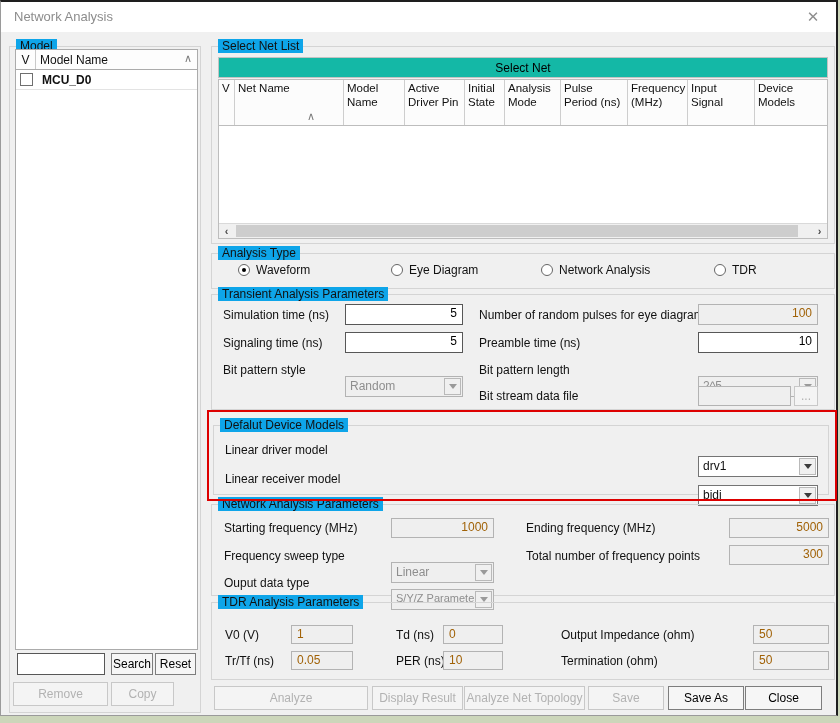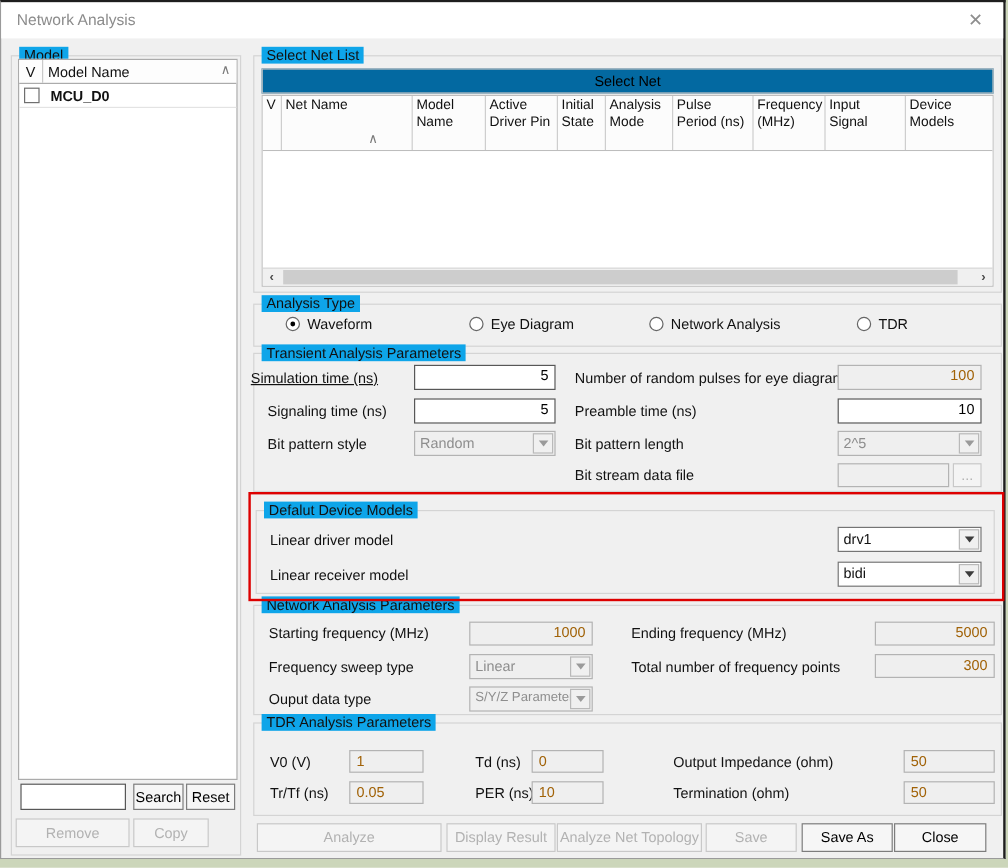--- a/index.html
+++ b/index.html
@@ -99,7 +99,7 @@
       <span class="glabel">Select Net List</span>
     </div>
 
-    <div class="wbtn" style="left:217px; top:55px; width:610px; height:21px; background:#0369a1; border-color:#c3c3c3;">Select Net</div>
+    <div class="wbtn" style="left:217px; top:55px; width:610px; height:21px; background:#14b8a6; border-color:#c3c3c3;">Select Net</div>
 
     <div class="ntable">
       <div class="nhead">

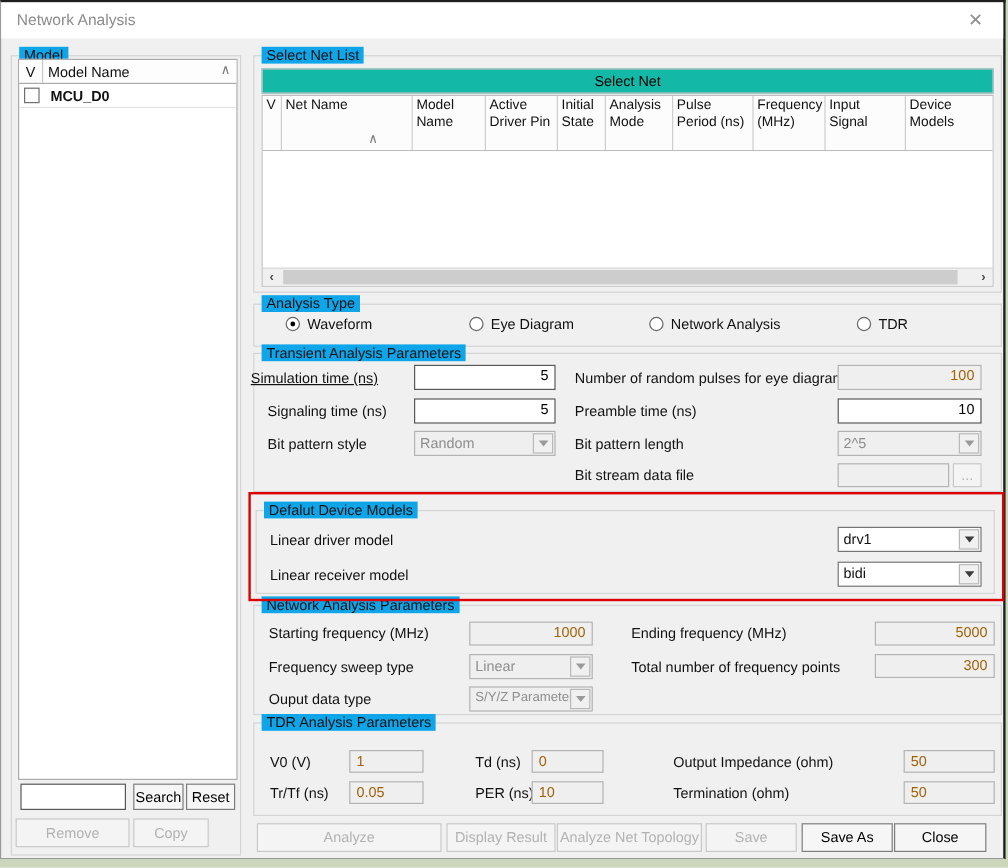--- a/index.html
+++ b/index.html
@@ -149,7 +149,7 @@
       <span class="glabel">Transient Analysis Parameters</span>
     </div>
 
-    <span class="lbl" style="left:208px; top:306px;text-decoration:underline;">Simulation time (ns)</span>
+    <span class="lbl" style="left:222px; top:306px;">Simulation time (ns)</span>
     <div class="tbox right" style="left:344px; top:302px; width:118px; height:21px;">5</div>
     <span class="lbl" style="left:478px; top:306px;">Number of random pulses for eye diagram</span>
     <div class="tbox right disabled" style="left:697px; top:302px; width:120px; height:21px;">100</div>

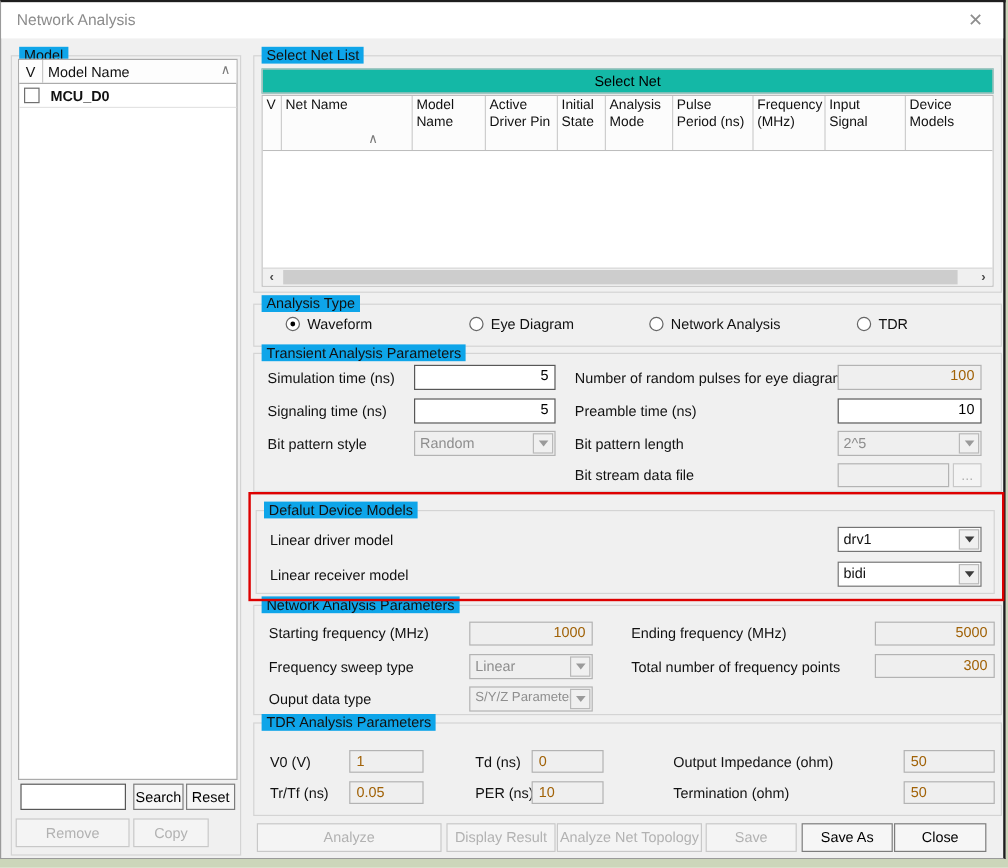--- a/index.html
+++ b/index.html
@@ -23,7 +23,7 @@
   .tbox.right { text-align:right; }
   .tbox.disabled { background:#efefef; border-color:#b3b3b3; color:#a16207; }
 
-  .combo { position:absolute; background:#fff; border:1px solid #747474; font-size:12px; }
+  .combo { position:absolute; background:#fff; border:1px solid #747474; font-size:12px;margin-top:17px; }
   .combo .cval { position:absolute; left:4px; top:2px; white-space:nowrap; overflow:hidden; right:20px; }
   .combo .cbtn { position:absolute; right:1px; top:1px; bottom:1px; width:17px; background:#f0f0f0; border:1px solid #b9b9b9; display:flex; align-items:center; justify-content:center; }
   .combo .arr { width:0; height:0; border-left:4px solid transparent; border-right:4px solid transparent; border-top:5px solid #3c3c3c; }

